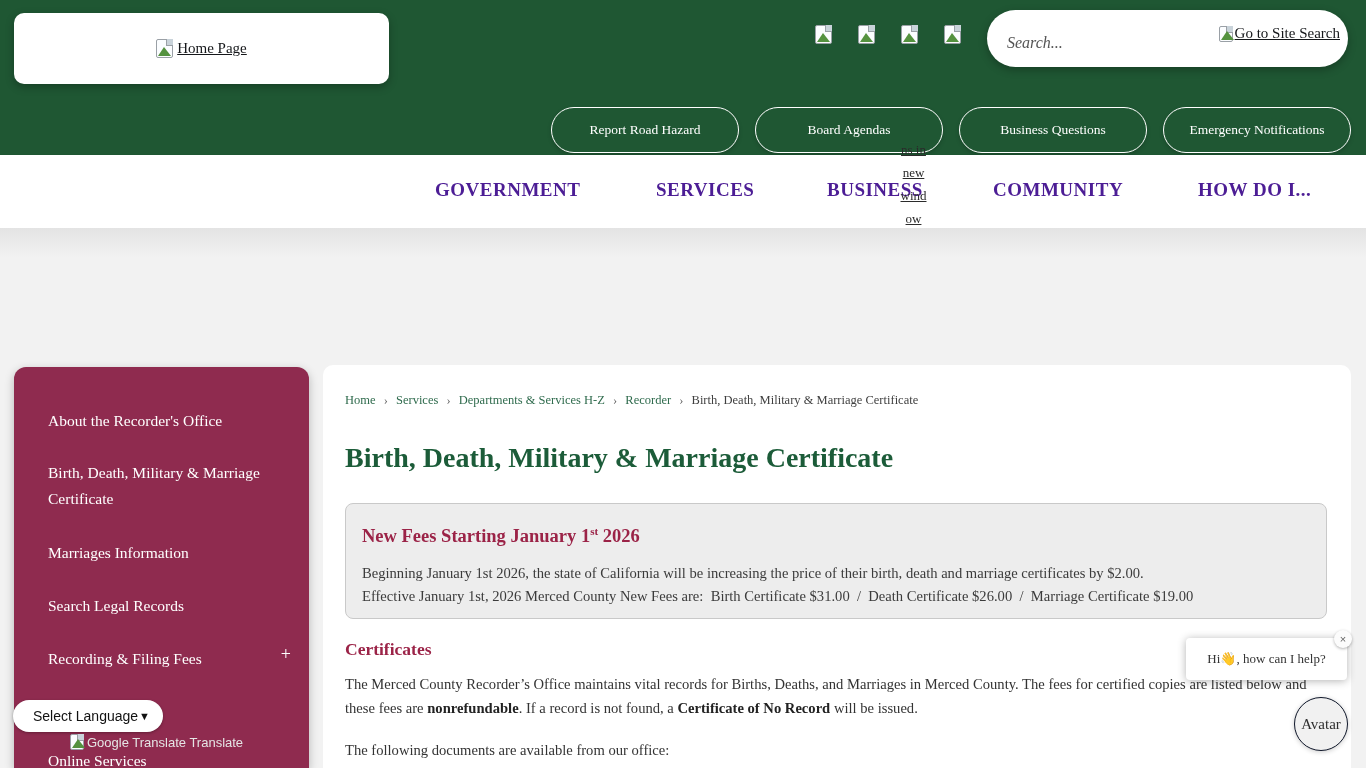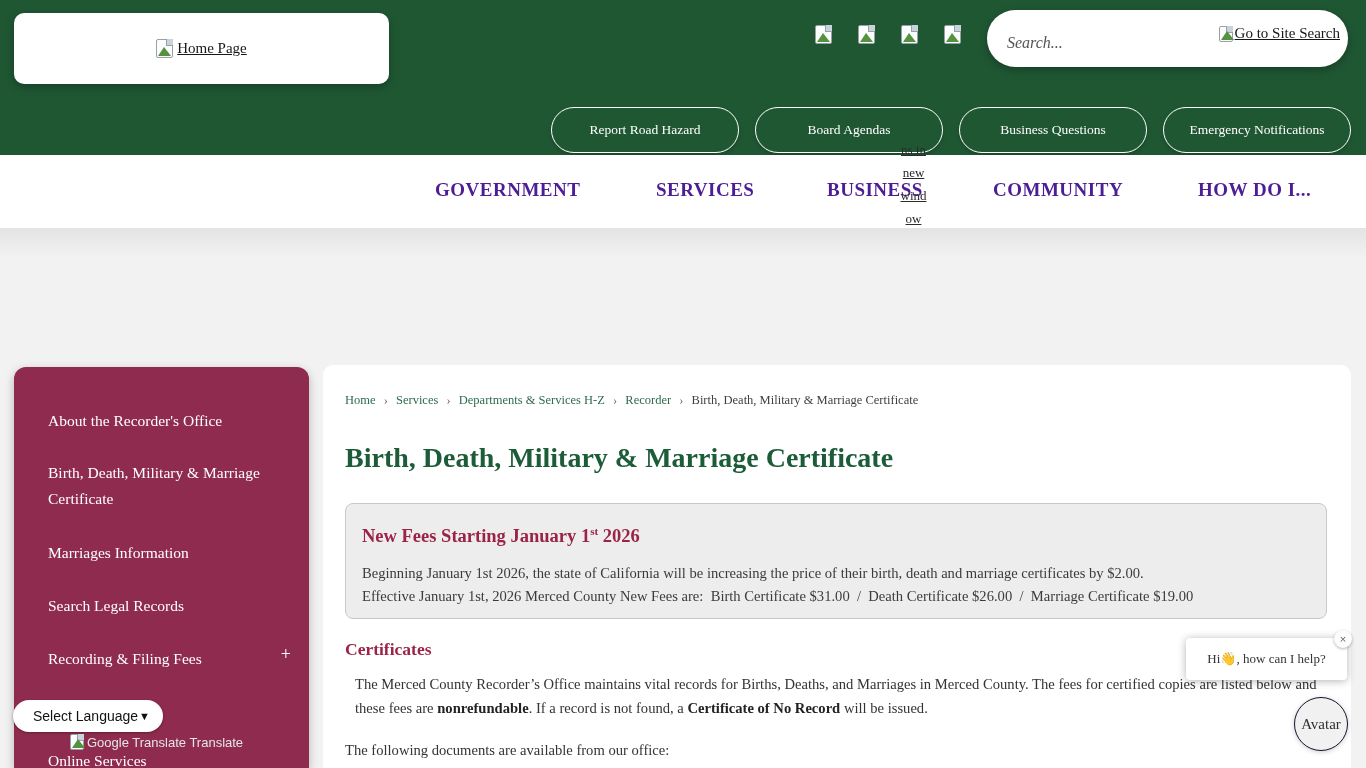--- a/index.html
+++ b/index.html
@@ -83,7 +83,7 @@
   .fl1 { top:61px; } .fl2 { top:84px; }
 
   .section-heading { position:absolute; left:22px; top:274px; font-size:17.5px; font-weight:bold; color:#9b2347; }
-  .para { position:absolute; left:22px; top:308px; width:968px; font-size:14.6px; color:#333; line-height:23.5px;margin-left:10px; }
+  .para { position:absolute; left:22px; top:308px; width:968px; font-size:14.6px; color:#333; line-height:23.5px; }
   .para b { color:#222; }
   .following { position:absolute; left:22px; top:377px; font-size:14.6px; color:#333; }
 

